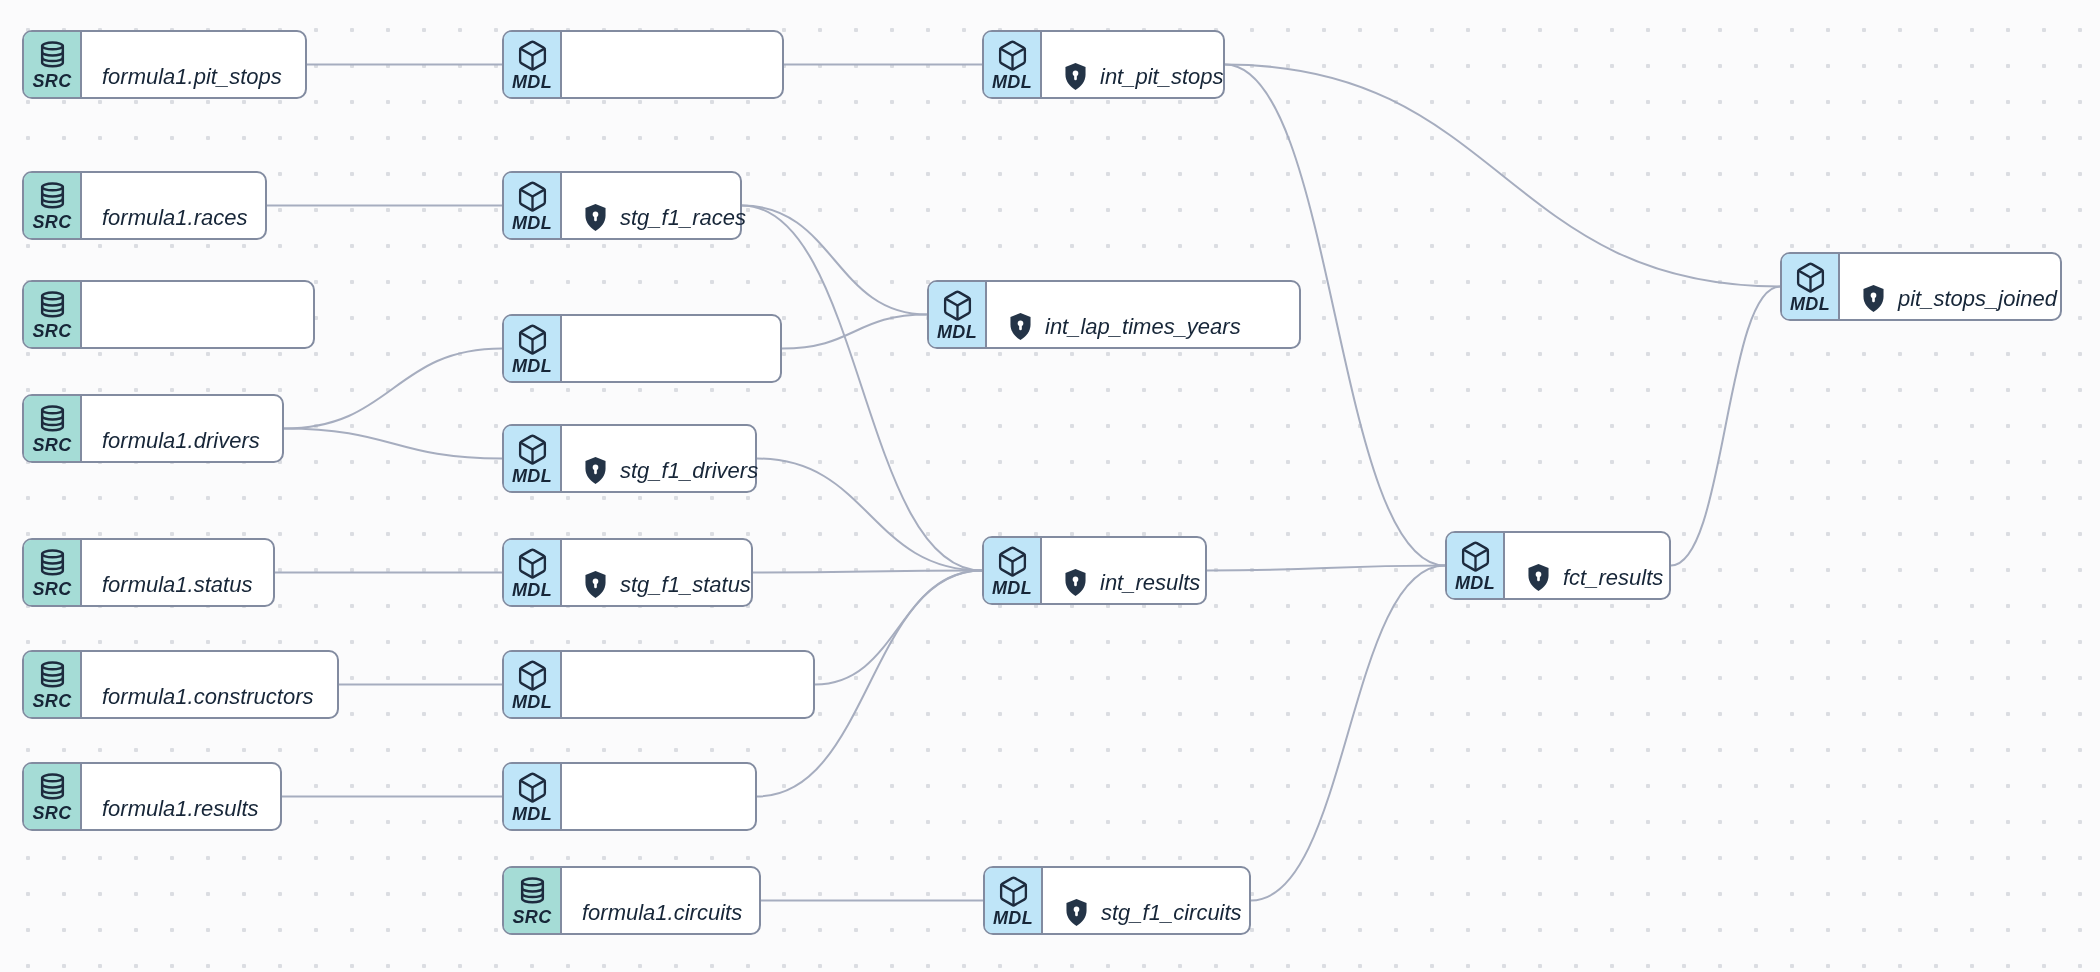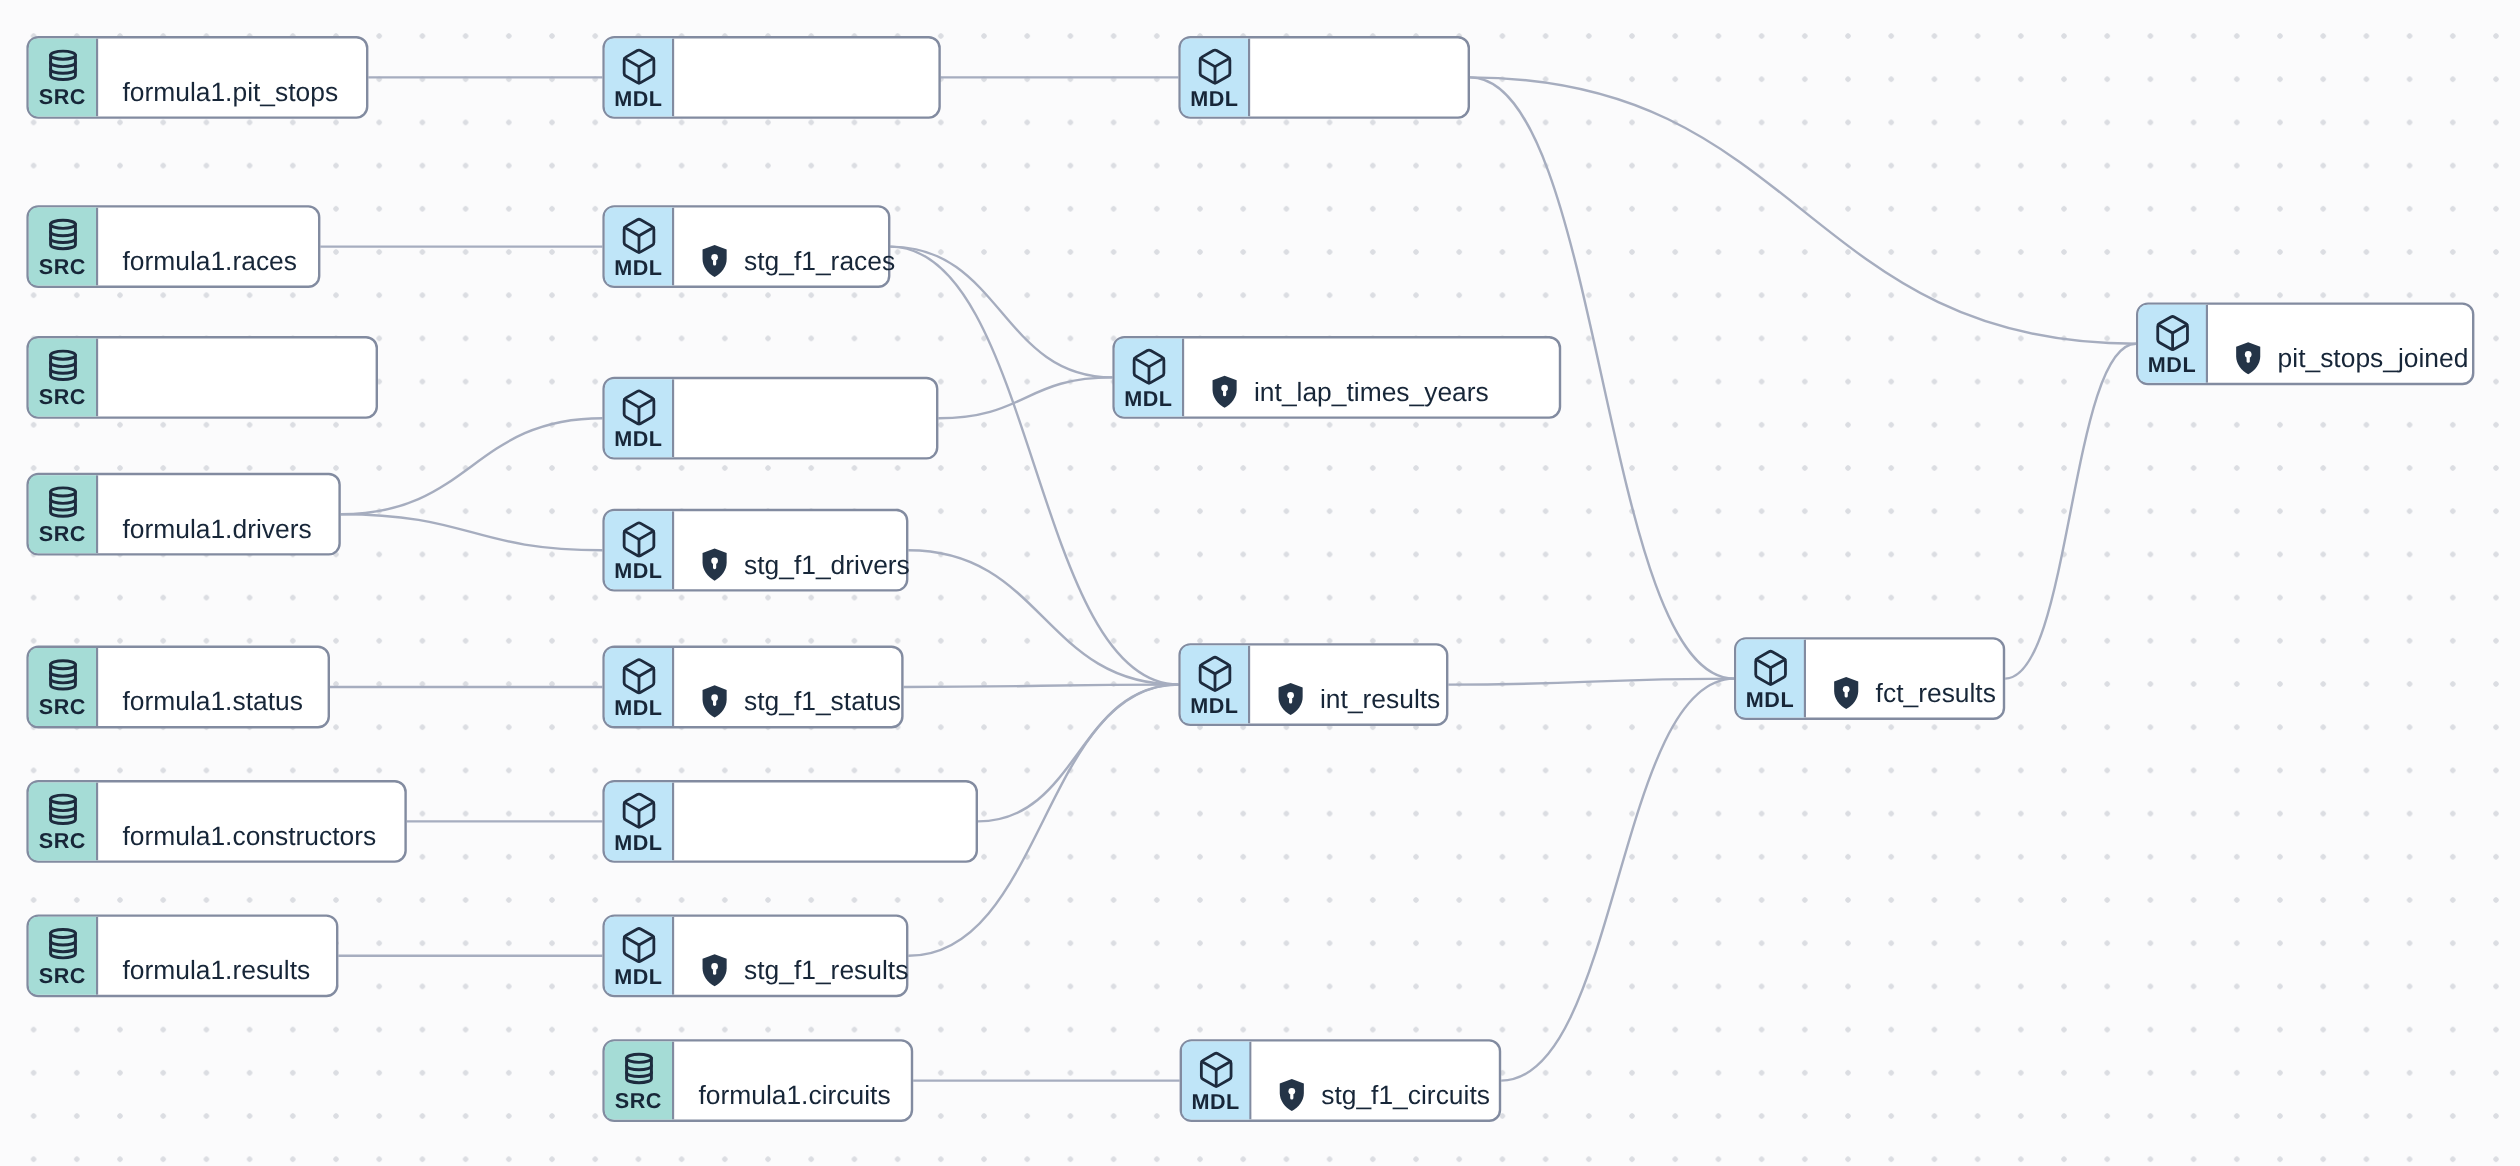--- a/index.html
+++ b/index.html
@@ -43,7 +43,7 @@
 </head>
 <body>
 
-<div id="canvas" style="width: 2100px; height: 972px;">
+<div id="canvas" style="width: 2100px; height: 972px; font-style: italic;">
   <svg id="edge-layer" width="2100" height="972">
       <path d="M 307 64.5 C 404.5 64.5, 404.5 64.5, 502 64.5"></path>
       <path d="M 267 205.5 C 384.5 205.5, 384.5 205.5, 502 205.5"></path>

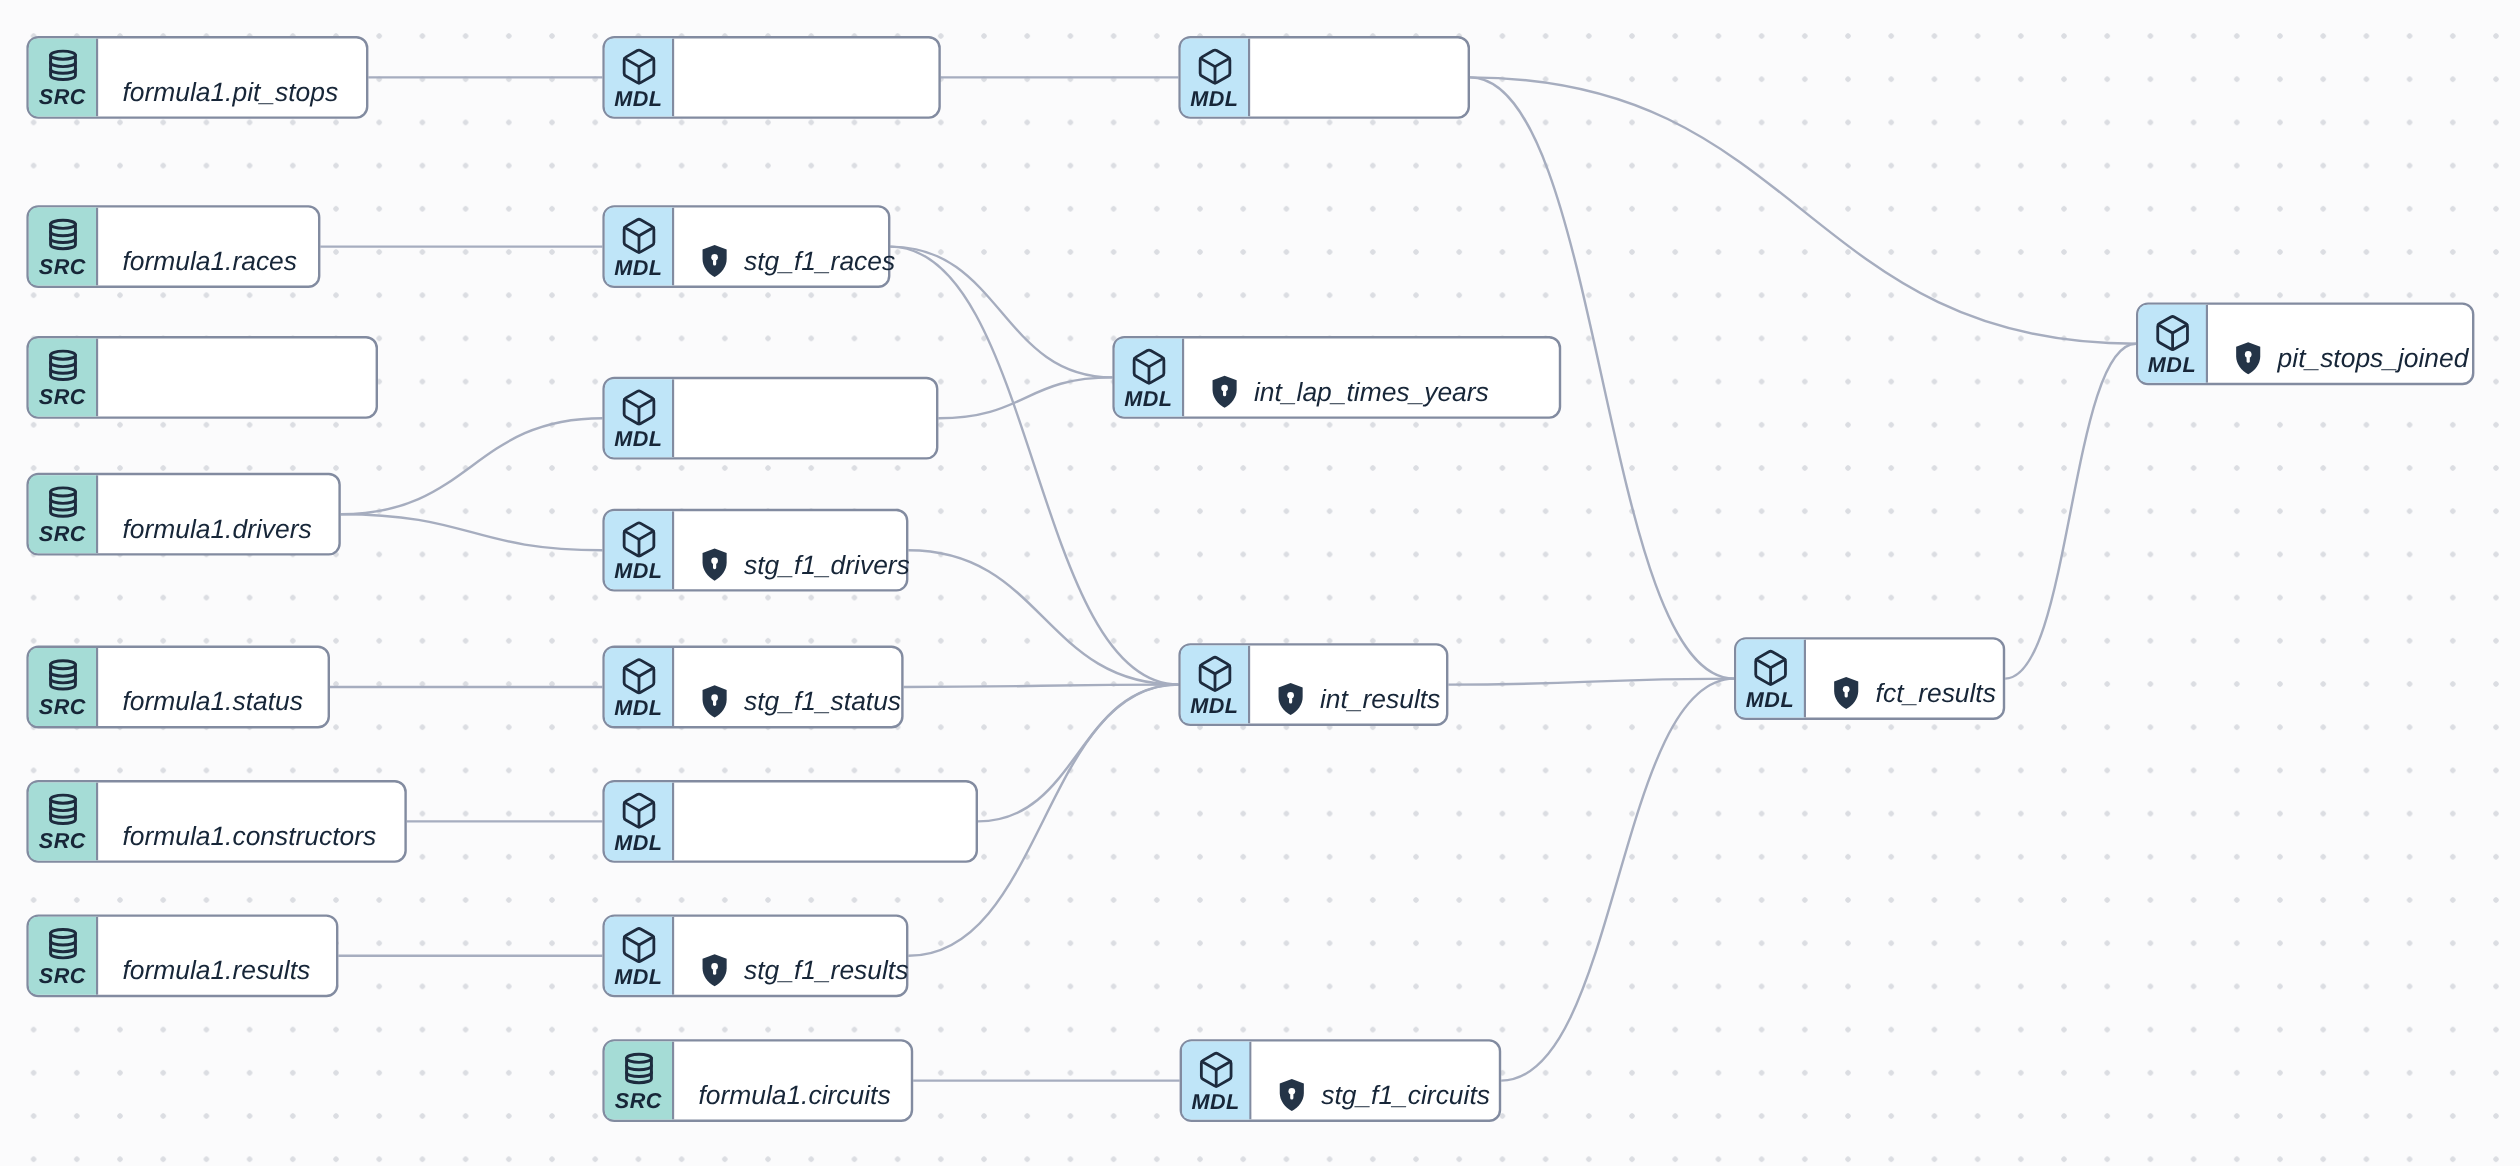--- a/index.html
+++ b/index.html
@@ -356,6 +356,16 @@
         </span>
       <span class="badge-label">MDL</span>
     </div>
+    <div class="node-body">
+      <span class="shield">
+          <svg width="27" height="29" viewBox="0 0 24 26" fill="#243447">
+            <path d="M12 1l9 3.4v7.1c0 5.6-3.8 10.7-9 13.5-5.2-2.8-9-7.9-9-13.5V4.4L12 1z"></path>
+            <circle cx="12" cy="10.2" r="2.5" fill="#fff"></circle>
+            <rect x="10.8" y="11.8" width="2.4" height="4.6" rx="1.2" fill="#fff"></rect>
+          </svg>
+        </span>
+      <span class="label">int_pit_stops</span>
+    </div>
   </div>
     <div class="node" style="left: 927px; top: 280px; width: 374px; height: 69px;">
     <div class="badge" style="background: rgb(191, 229, 248);">

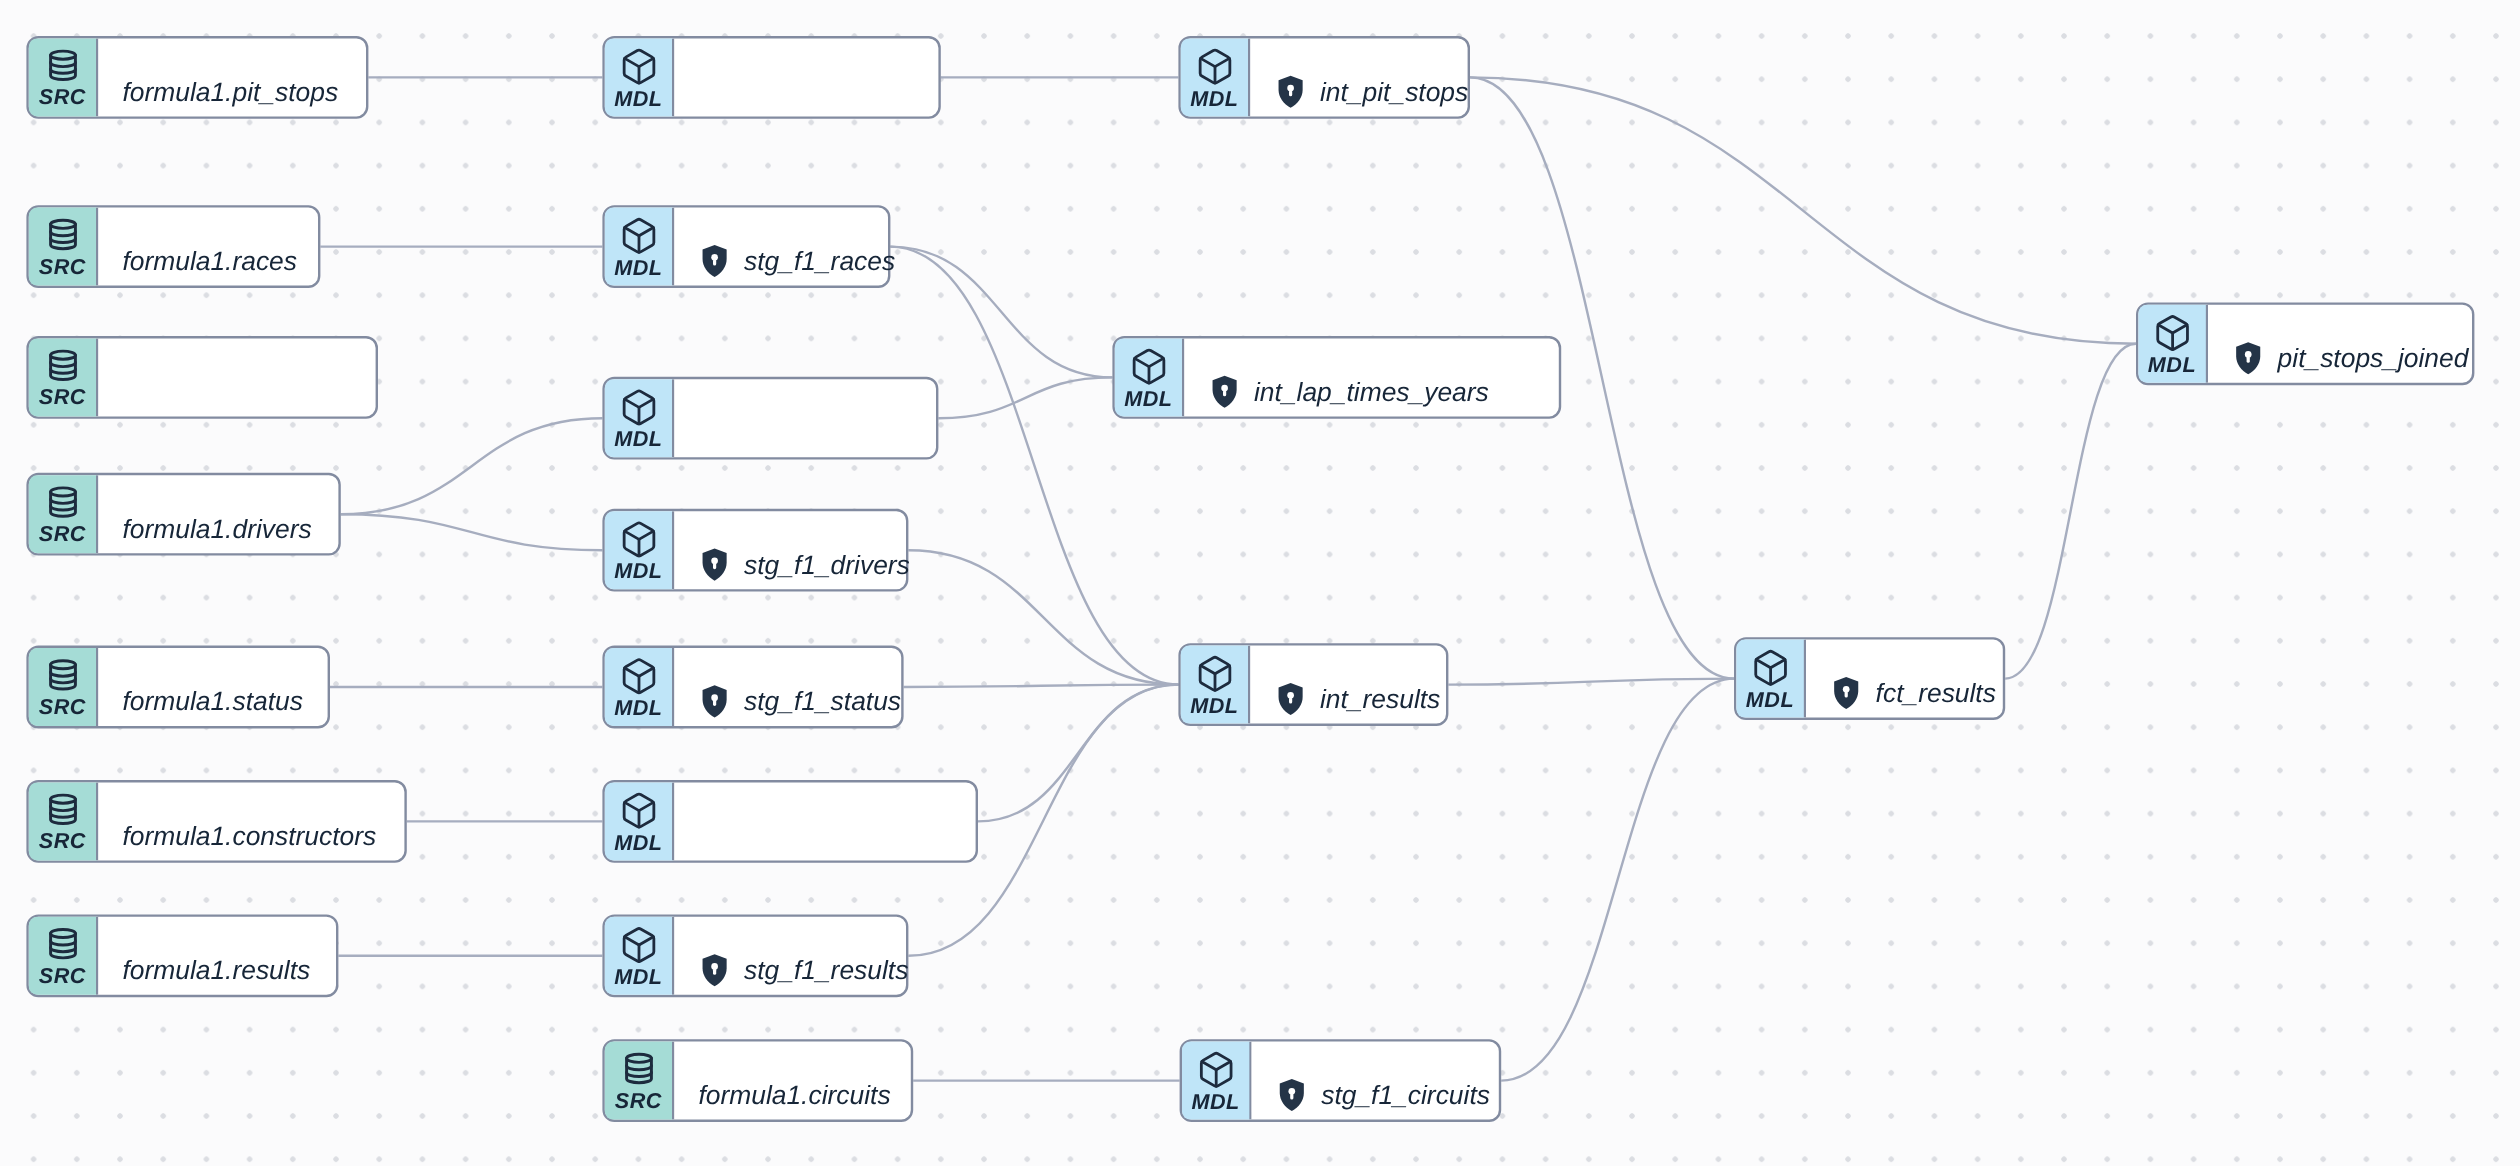--- a/index.html
+++ b/index.html
@@ -312,16 +312,6 @@
         </span>
       <span class="badge-label">MDL</span>
     </div>
-    <div class="node-body">
-      <span class="shield">
-          <svg width="27" height="29" viewBox="0 0 24 26" fill="#243447">
-            <path d="M12 1l9 3.4v7.1c0 5.6-3.8 10.7-9 13.5-5.2-2.8-9-7.9-9-13.5V4.4L12 1z"></path>
-            <circle cx="12" cy="10.2" r="2.5" fill="#fff"></circle>
-            <rect x="10.8" y="11.8" width="2.4" height="4.6" rx="1.2" fill="#fff"></rect>
-          </svg>
-        </span>
-      <span class="label">stg_f1_results</span>
-    </div>
   </div>
     <div class="node" style="left: 983px; top: 866px; width: 268px; height: 69px;">
     <div class="badge" style="background: rgb(191, 229, 248);">

